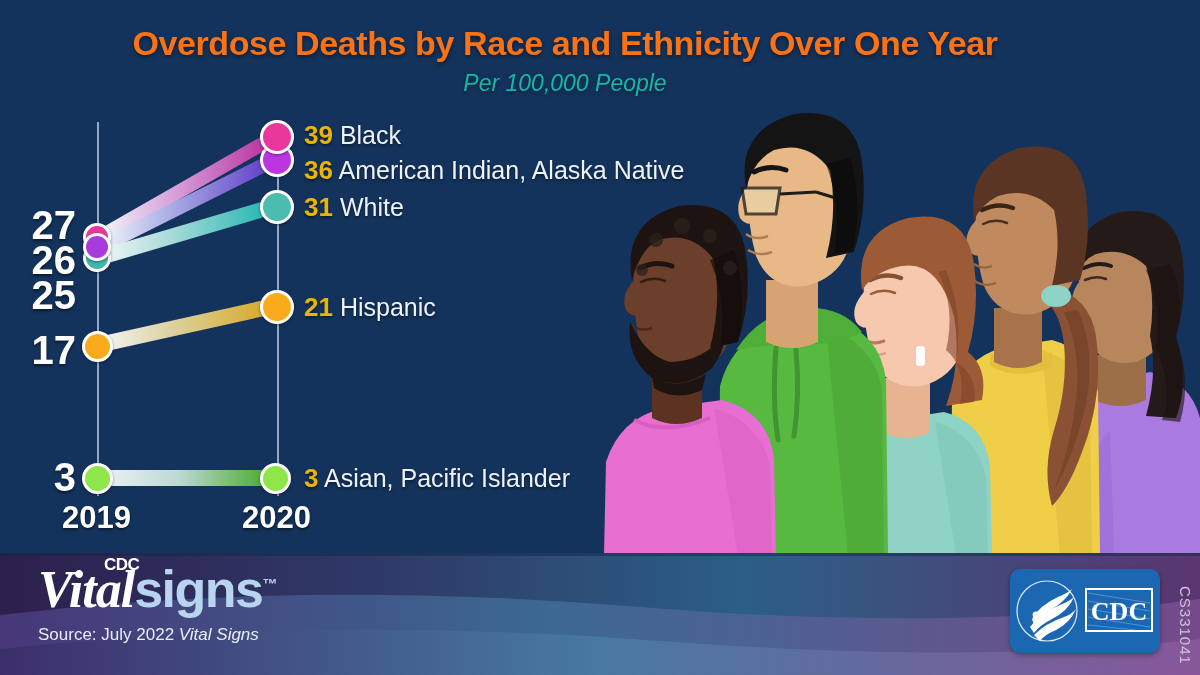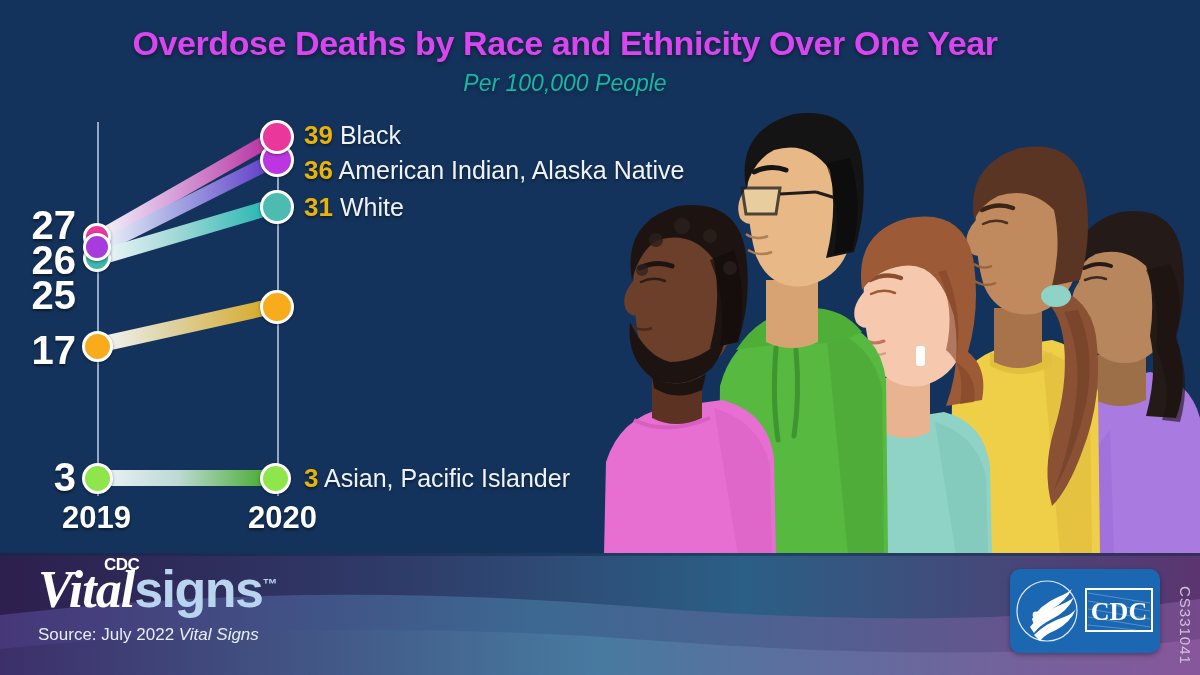--- a/index.html
+++ b/index.html
@@ -17,7 +17,7 @@
   .title {
     position:absolute; top:24px; left:0; width:1130px;
     text-align:center;
-    font-size:34px; font-weight:bold; color:#d946ef;
+    font-size:34px; font-weight:bold; color:#f97316;
     letter-spacing:-0.4px;
     text-shadow:0 2px 4px rgba(0,0,0,.45);
   }

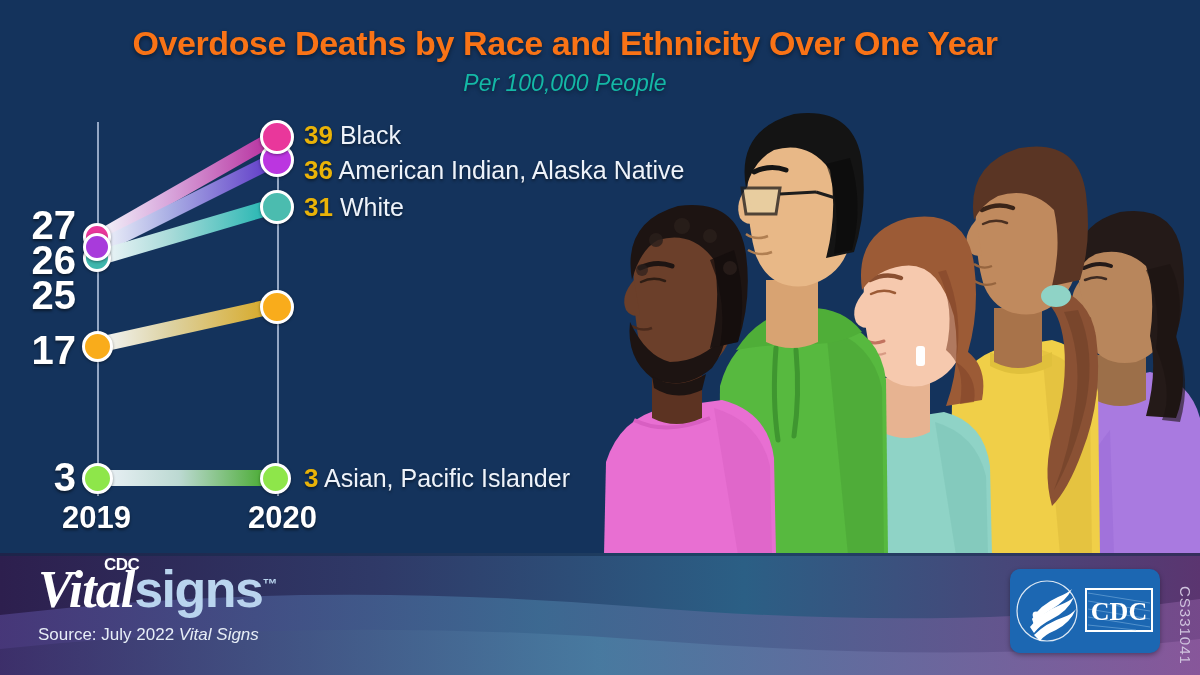--- a/index.html
+++ b/index.html
@@ -330,6 +330,10 @@
       <b>31</b>
       <span>White</span>
     </div>
+    <div class="endlabel" style="left:304px; top:292px;">
+      <b>21</b>
+      <span>Hispanic</span>
+    </div>
     <div class="endlabel" style="left:304px; top:463px;">
       <b>3</b>
       <span>Asian, Pacific Islander</span>

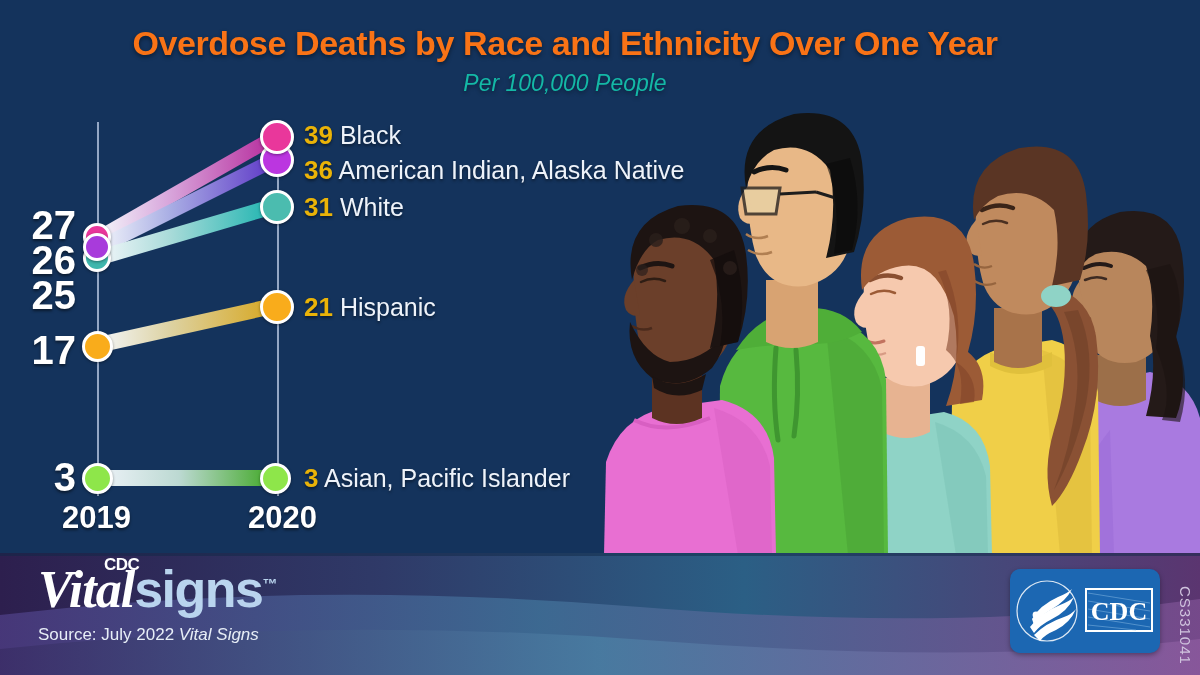--- a/index.html
+++ b/index.html
@@ -340,7 +340,7 @@
     </div>
 
     <div class="xlab" style="left:62px; top:500px;">2019</div>
-    <div class="xlab" style="left:248px; top:500px;">2020</div>
+    <div class="xlab" style="left:242px; top:500px;">2020</div>
   </div>
 
   <div id="footer">

